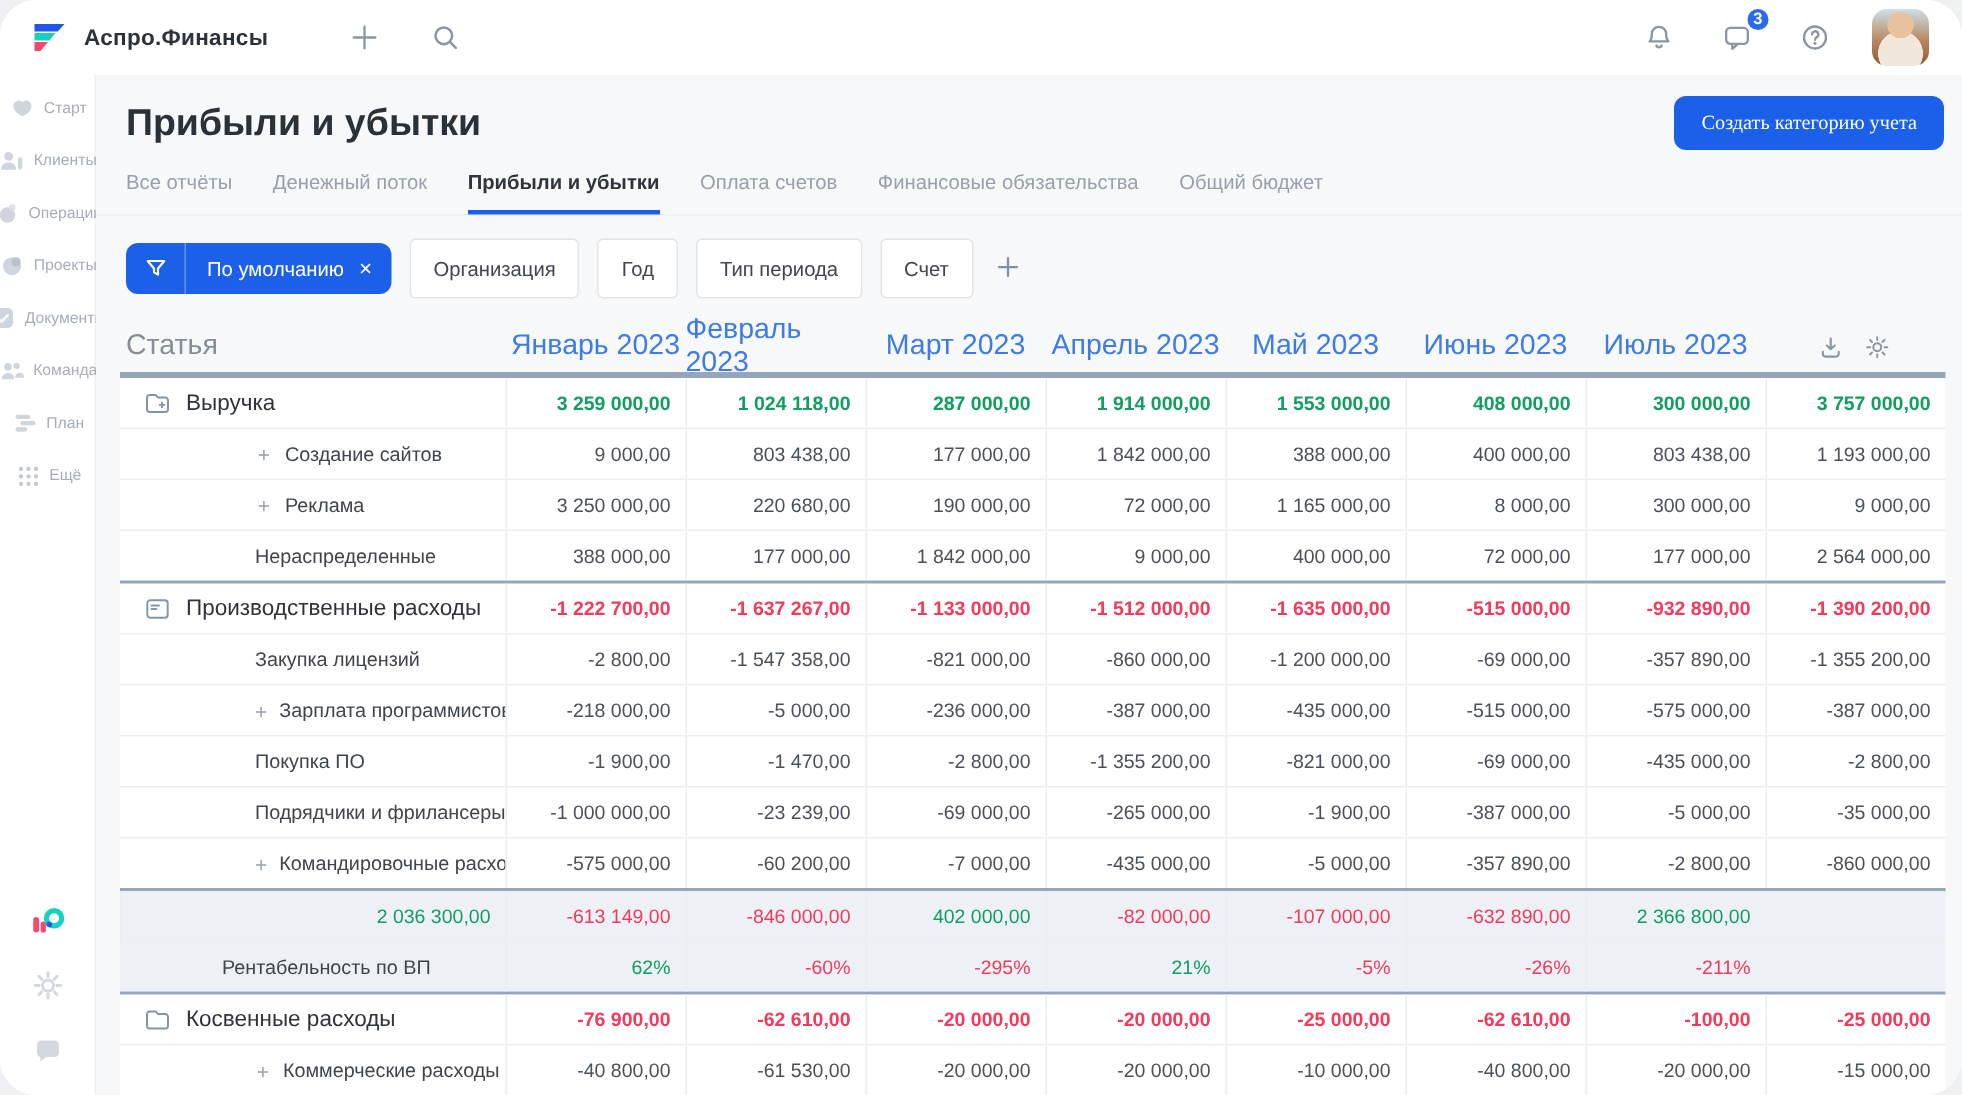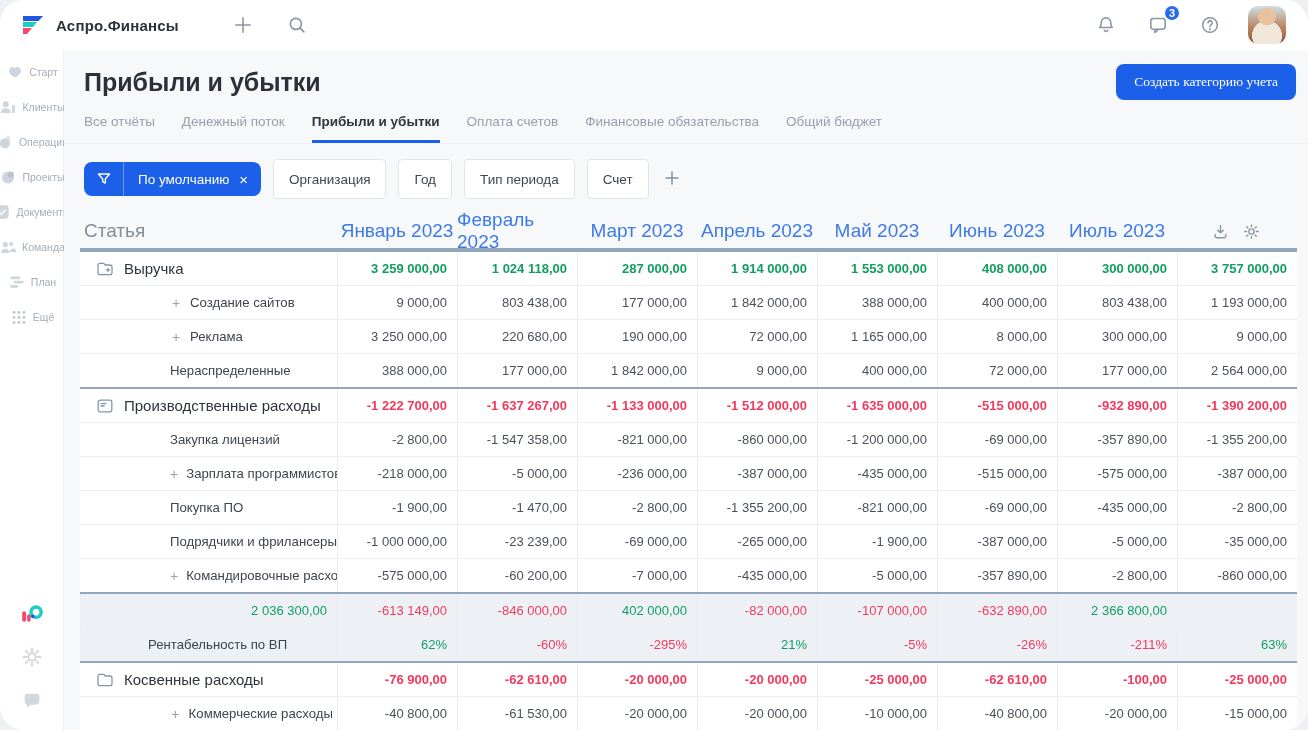--- a/index.html
+++ b/index.html
@@ -482,7 +482,6 @@
               <div class="cell v-red">-5%</div>
               <div class="cell v-red">-26%</div>
               <div class="cell v-red">-211%</div>
-              <div class="cell v-green">63%</div>
             </div>
             <div class="t-row body-row group sep-top">
               <div class="cell label-cell">

